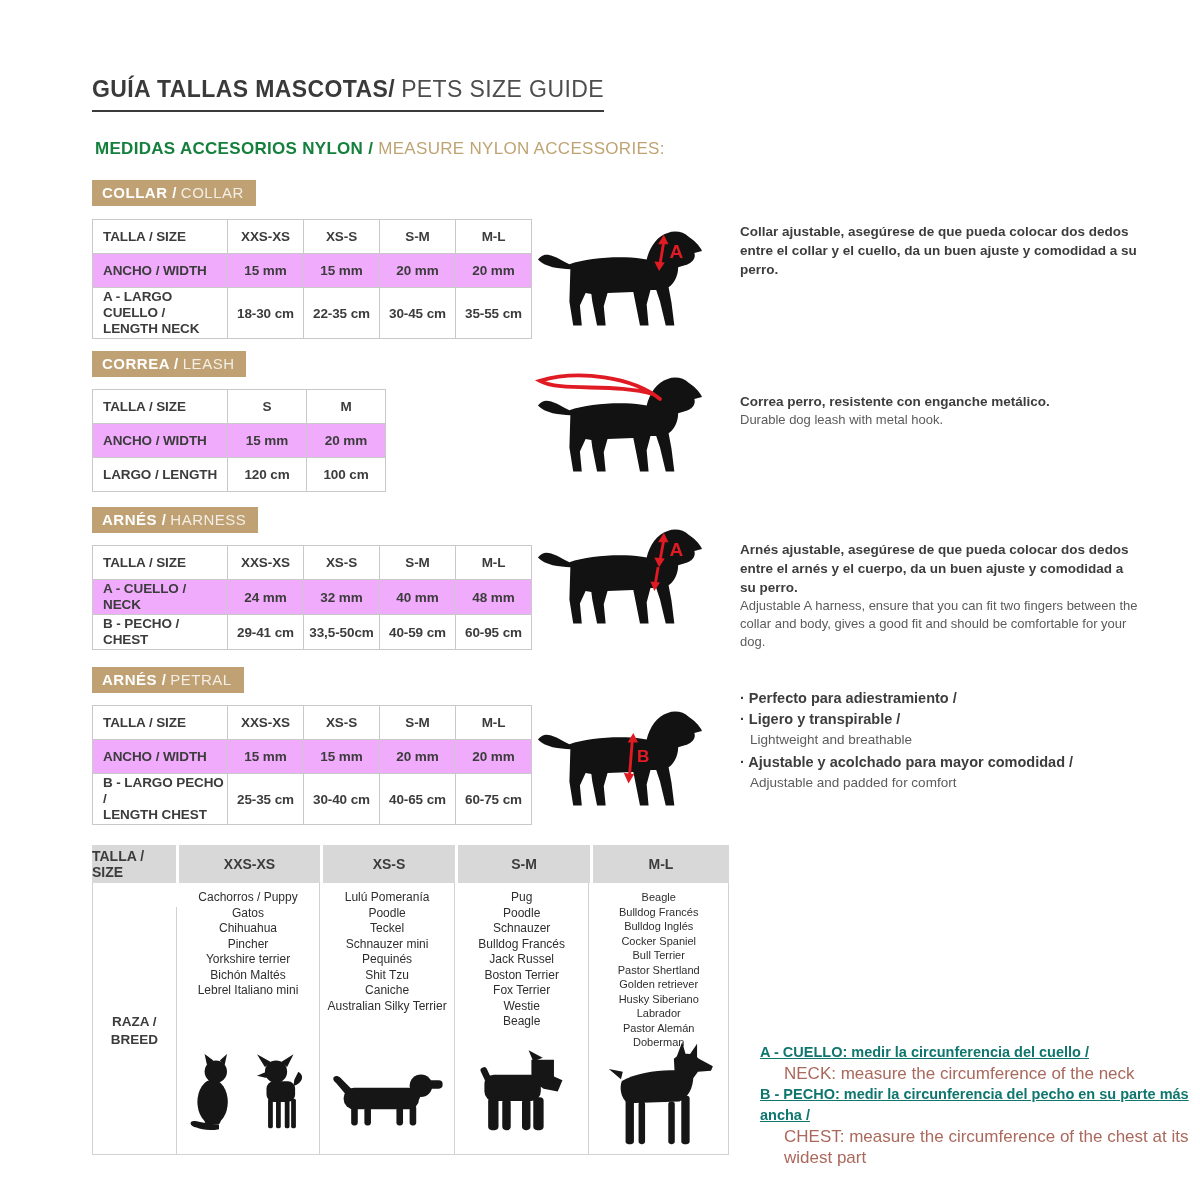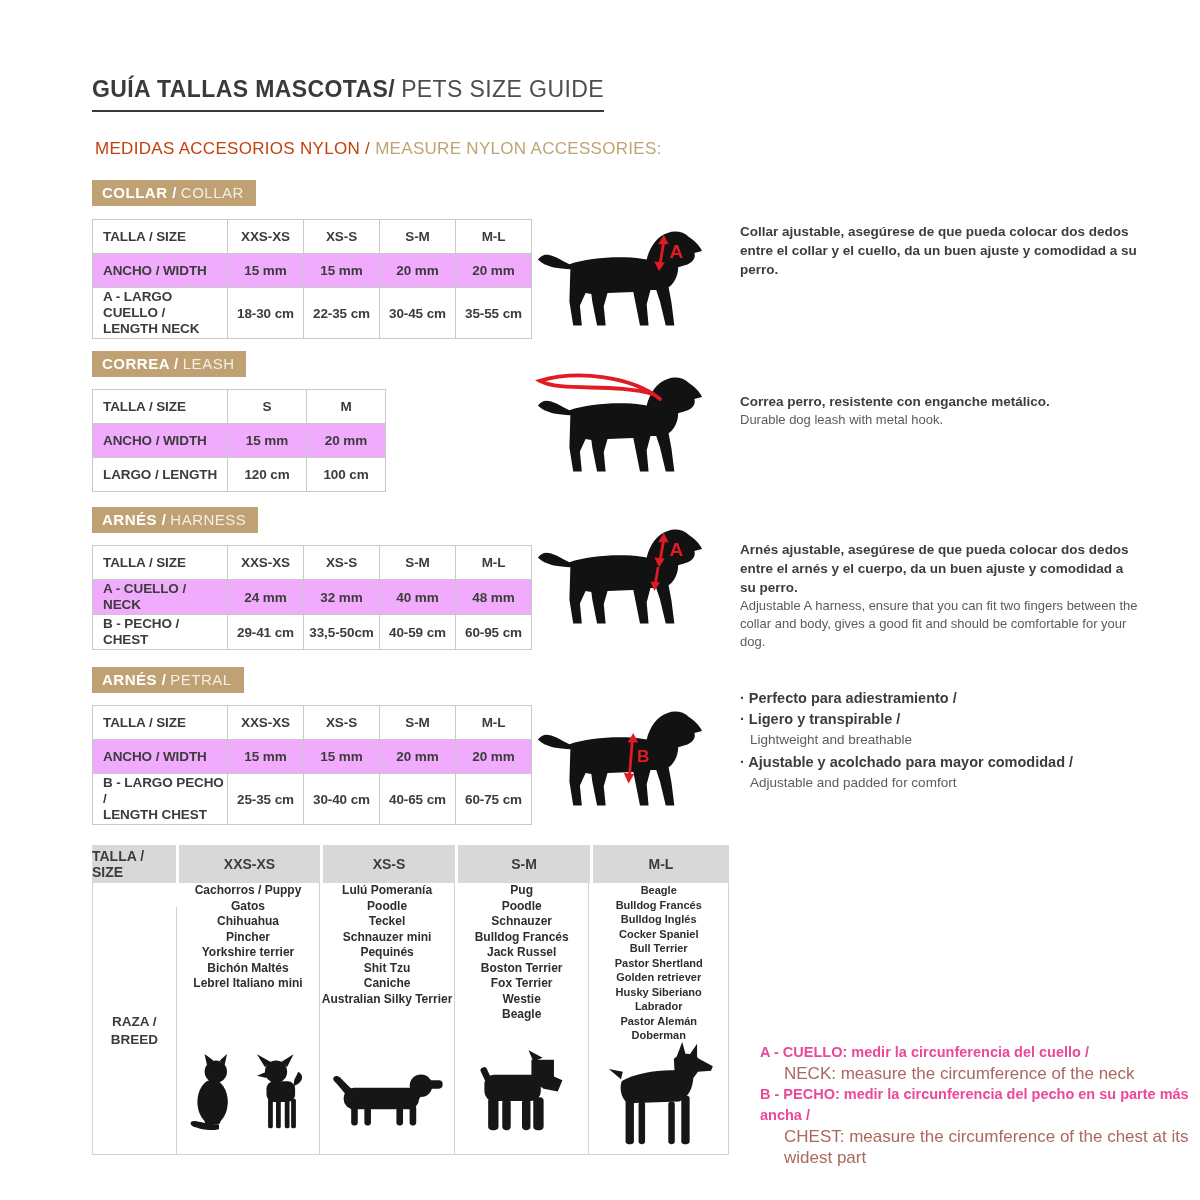--- a/index.html
+++ b/index.html
@@ -11,7 +11,7 @@
   .title .bold{font-weight:bold;}
   .title .light{font-weight:normal;color:#4d4d4d;margin-left:6px;}
   .subtitle{font-size:17px;letter-spacing:.3px;}
-  .subtitle .bold{font-weight:normal;color:#c2410c;}
+  .subtitle .bold{font-weight:bold;color:#15803d;}
   .subtitle .light{font-weight:normal;color:#bfa473;margin-left:5px;}
   
   .badge{background:#bfa173;color:#fff;font-weight:bold;font-size:15px;letter-spacing:.5px;

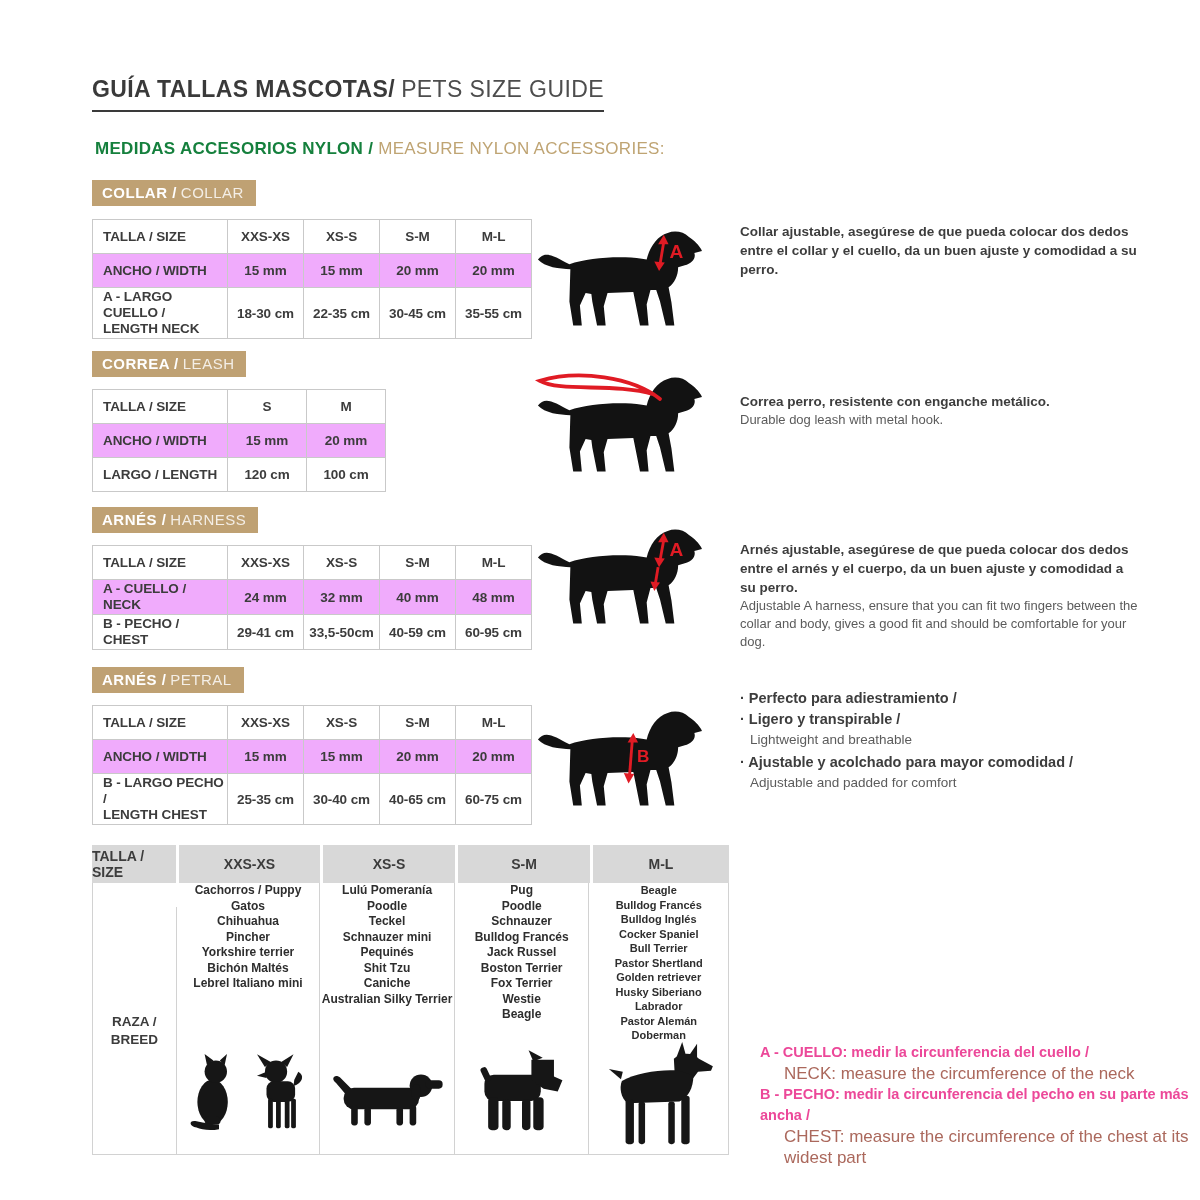--- a/index.html
+++ b/index.html
@@ -43,7 +43,7 @@
   .bcell:last-child{border-right:none;}
   .raza{display:flex;align-items:center;justify-content:center;font-weight:bold;font-size:13.5px;
         color:#3c3c3c;text-align:center;white-space:pre-line;line-height:18px;margin-top:24px;}
-  .breeds{text-align:center;font-weight:bold;font-size:12px;line-height:15.5px;color:#2e2e2e;}
+  .breeds{padding-top:7px;text-align:center;font-weight:normal;font-size:12px;line-height:15.5px;color:#2e2e2e;}
   .breeds.small{font-size:11px;line-height:14.5px;}
   .sil{position:absolute;}
   .sil path,.sil rect,.sil circle,.sil ellipse,.sil polygon{fill:#161616;}

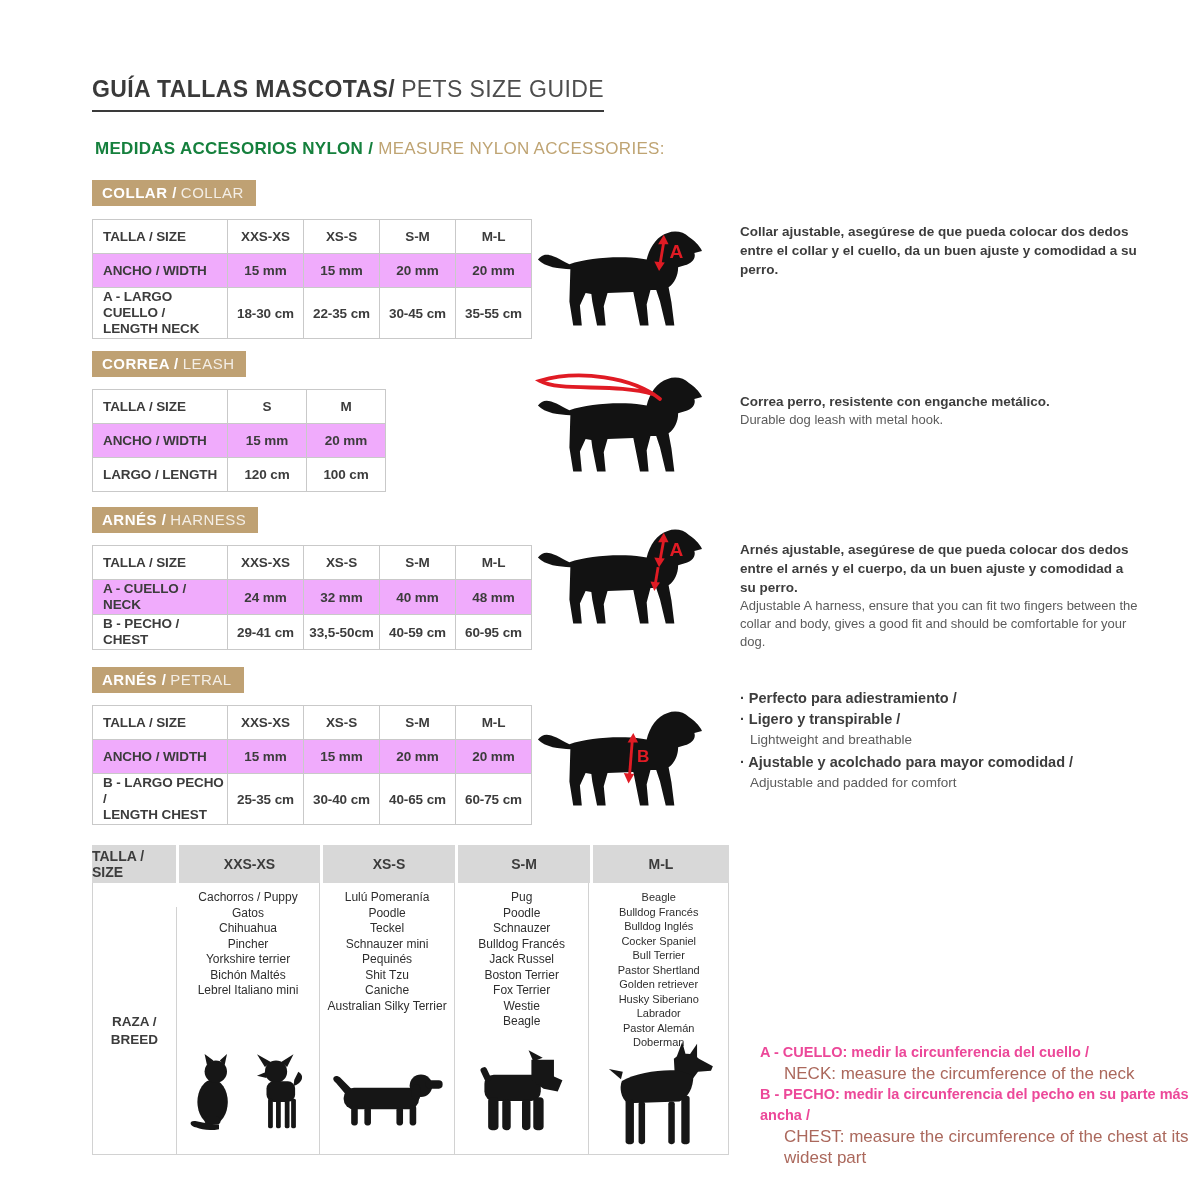--- a/index.html
+++ b/index.html
@@ -49,7 +49,7 @@
   .sil path,.sil rect,.sil circle,.sil ellipse,.sil polygon{fill:#161616;}
   
   .notes{width:430px;}
-  .notes .es{color:#ec4899;font-weight:bold;font-size:14.5px;line-height:21px;}
+  .notes .es{color:#0f766e;font-weight:bold;font-size:14.5px;line-height:21px;text-decoration:underline;}
   .notes .en{color:#ab685c;font-weight:normal;font-size:17px;line-height:21px;padding-left:24px;}
   .red{fill:#e01b24;}
   .redstroke{stroke:#e01b24;fill:none;}

